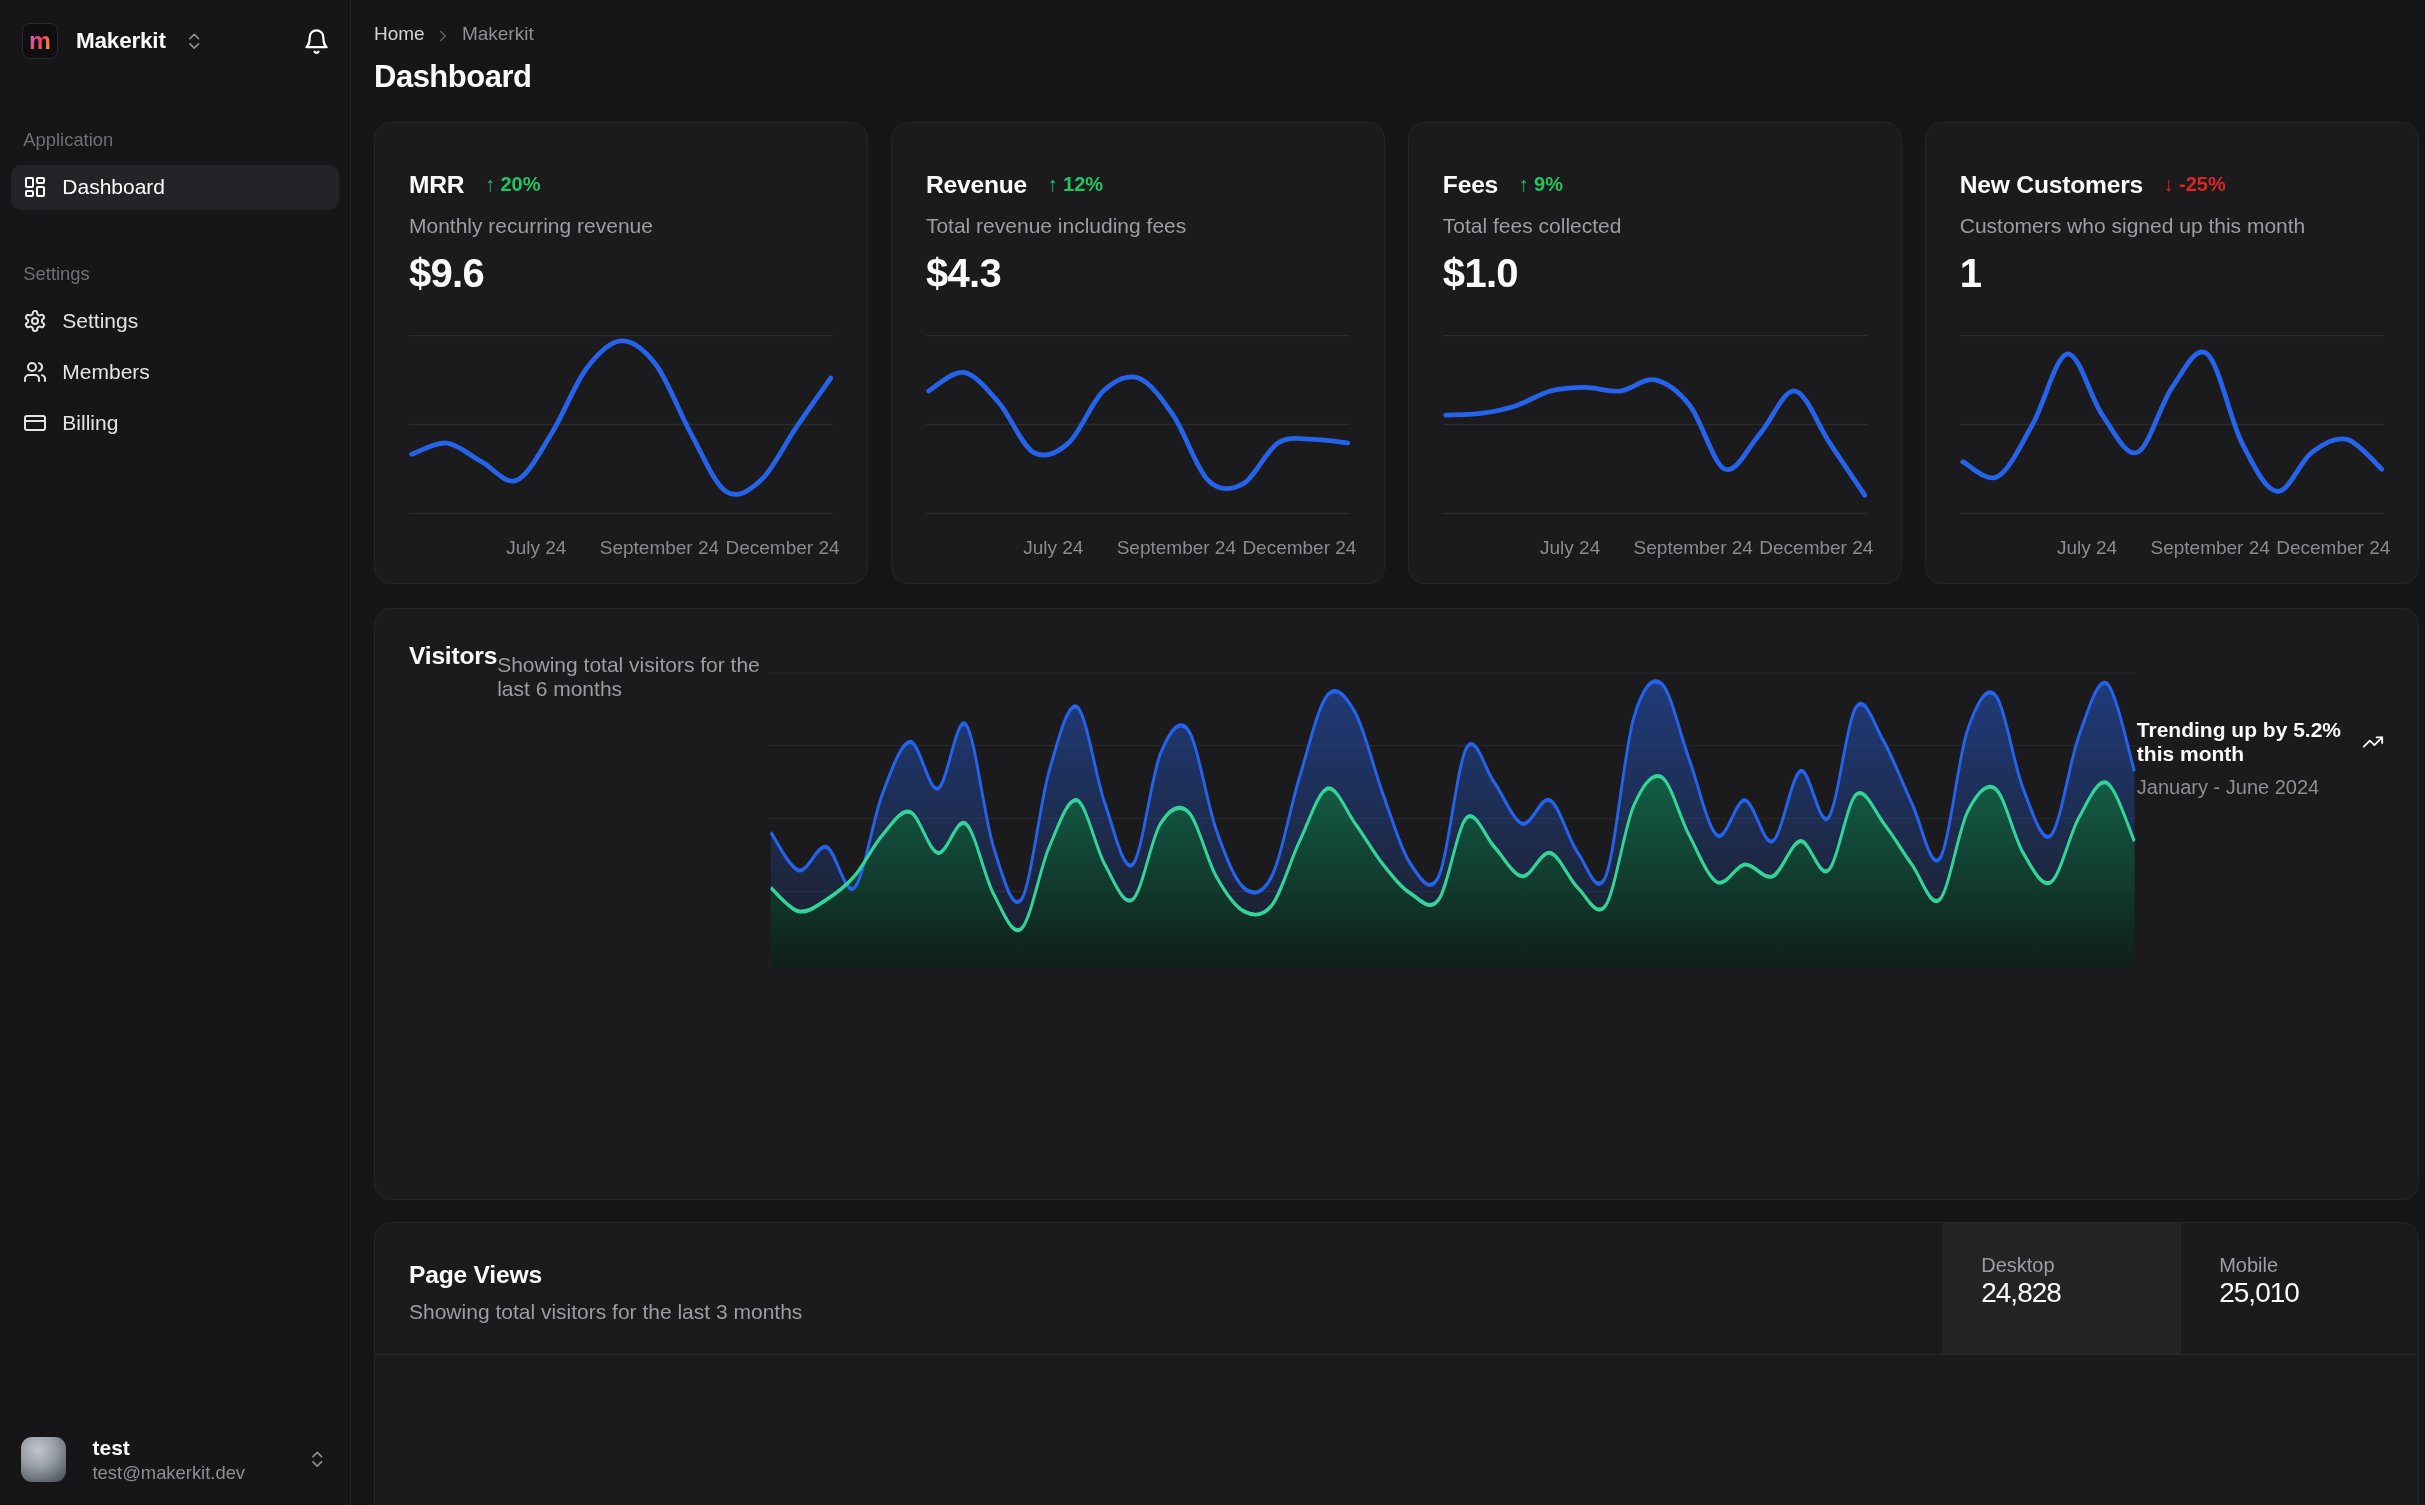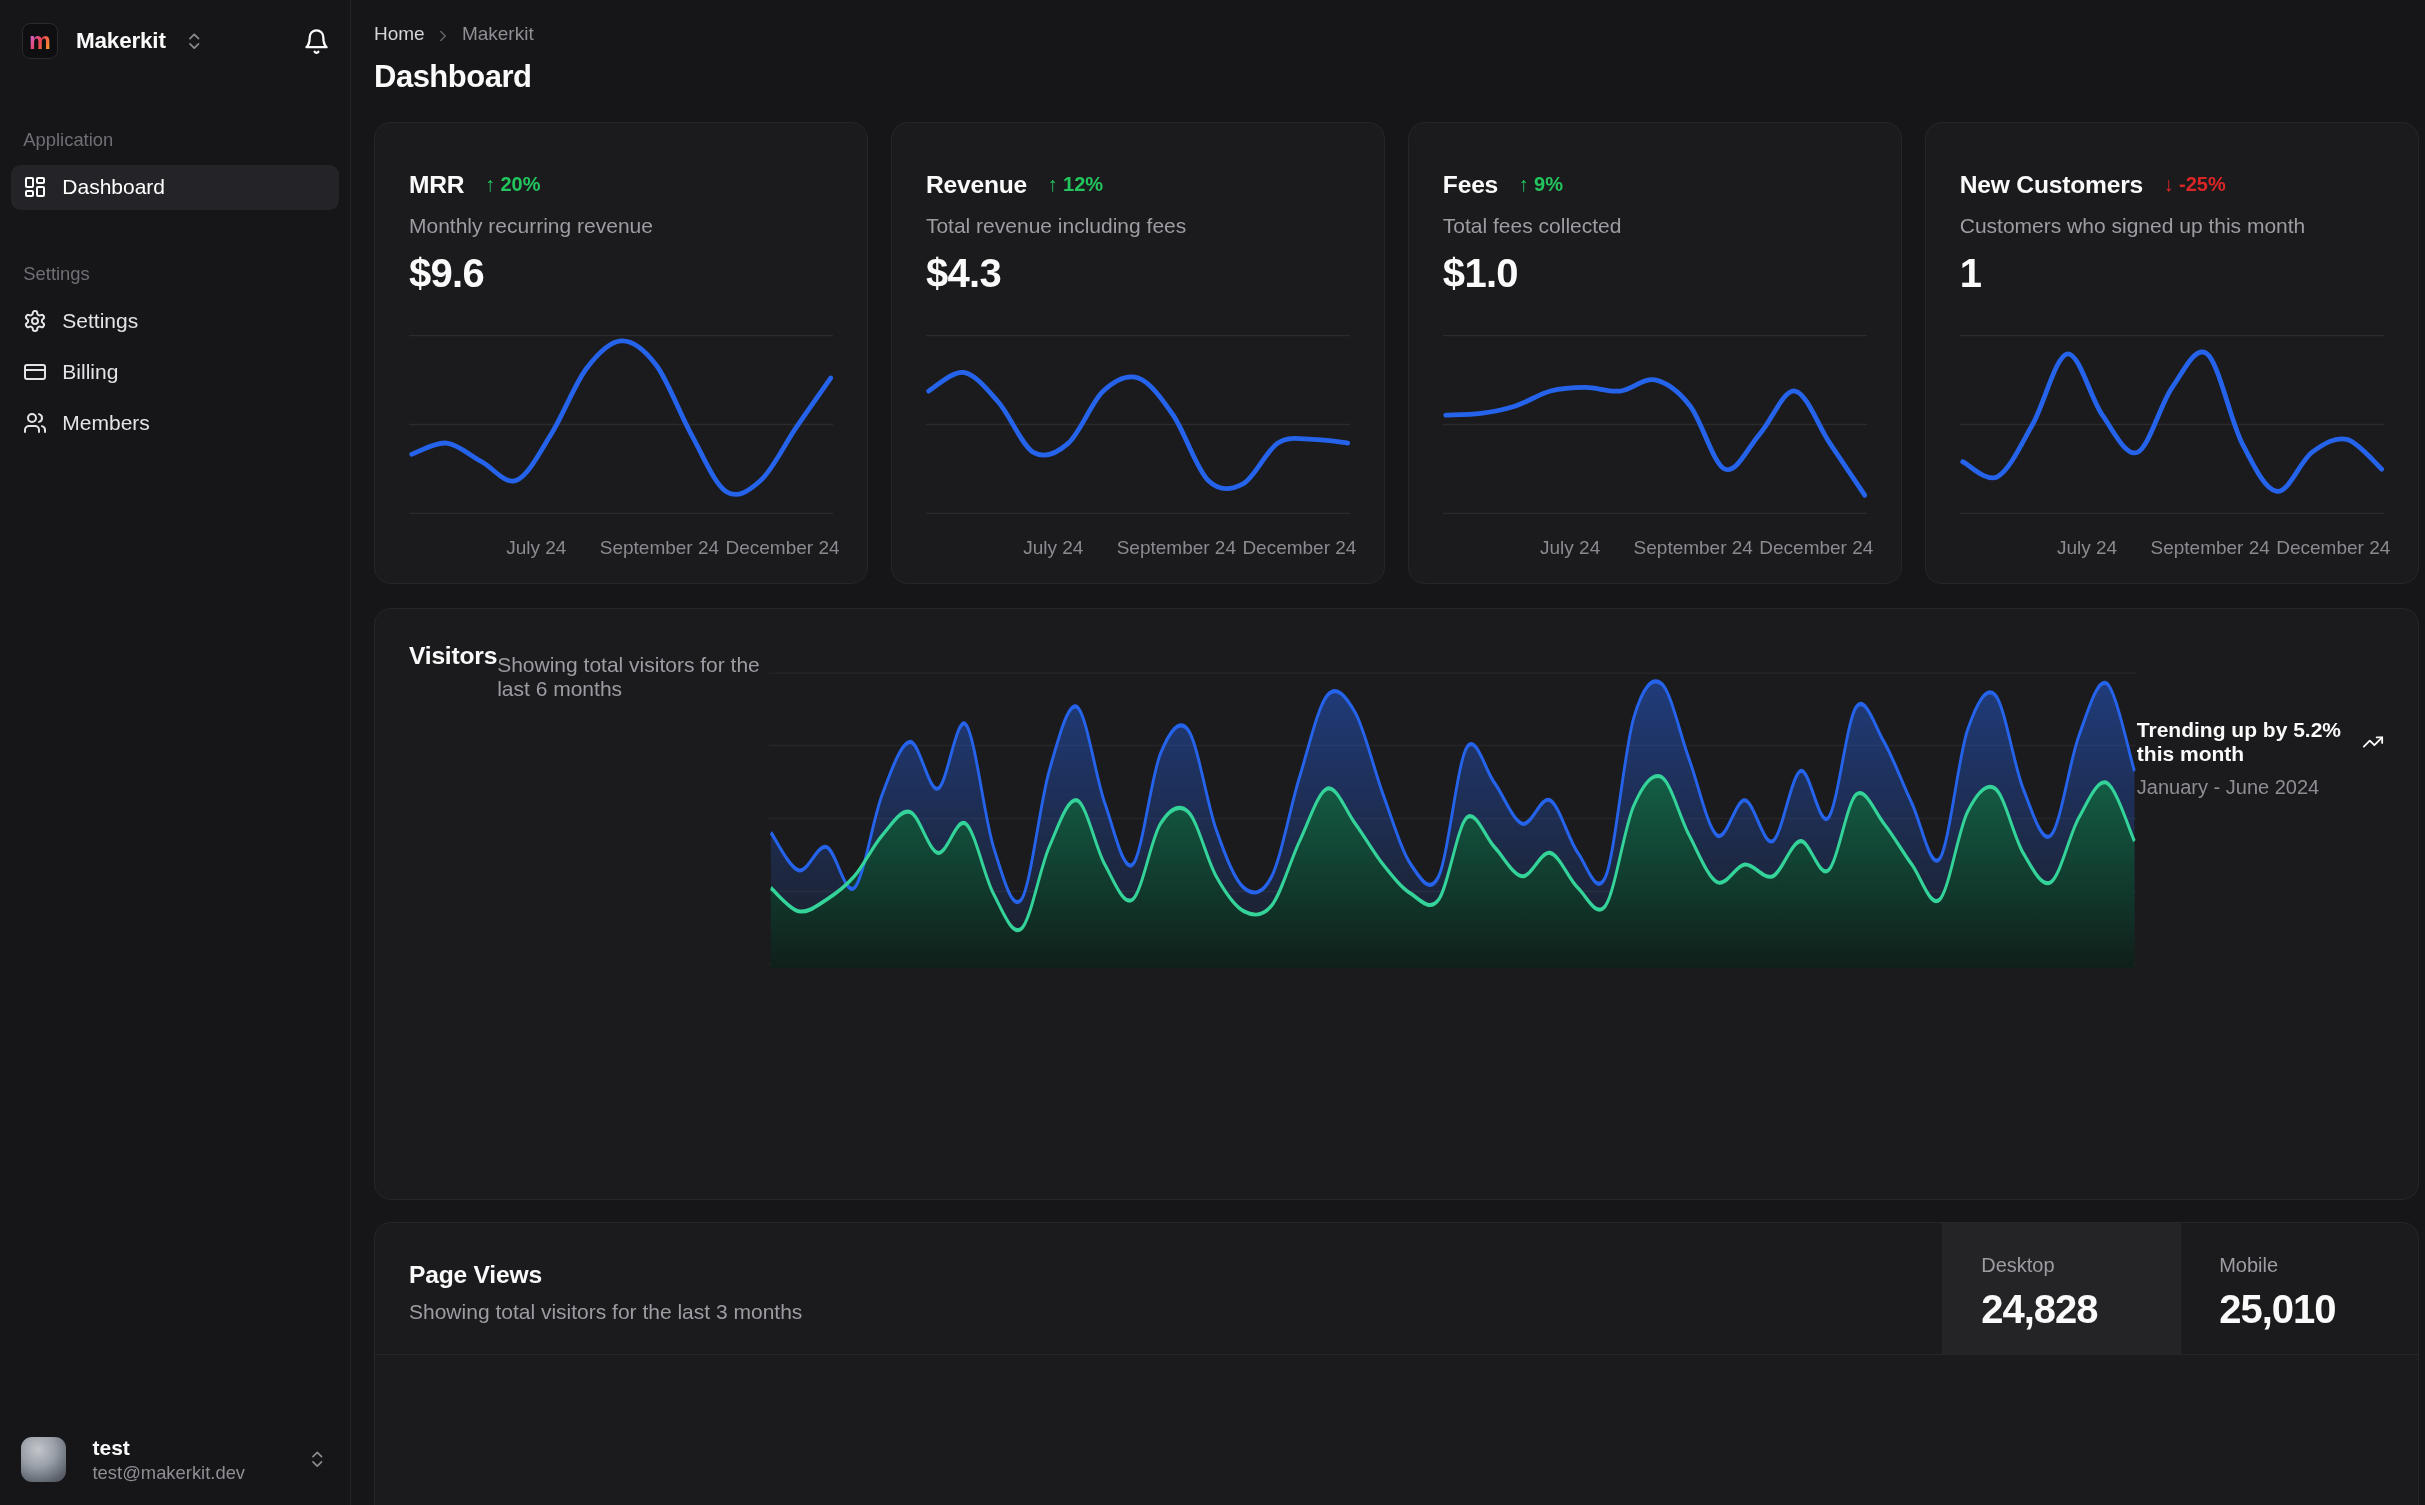--- a/index.html
+++ b/index.html
@@ -137,15 +137,6 @@
     <div class="nav-item">
       <span>
         <svg viewBox="0 0 24 24" fill="none" stroke="currentColor" stroke-width="2" stroke-linecap="round" stroke-linejoin="round">
-            <rect width="20" height="14" x="2" y="5" rx="2"></rect>
-            <line x1="2" x2="22" y1="10" y2="10"></line>
-          </svg>
-      </span>
-      <span>Billing</span>
-    </div>
-    <div class="nav-item">
-      <span>
-        <svg viewBox="0 0 24 24" fill="none" stroke="currentColor" stroke-width="2" stroke-linecap="round" stroke-linejoin="round">
             <path d="M16 21v-2a4 4 0 0 0-4-4H6a4 4 0 0 0-4 4v2"></path>
             <circle cx="9" cy="7" r="4"></circle>
             <path d="M22 21v-2a4 4 0 0 0-3-3.87"></path>
@@ -153,6 +144,15 @@
           </svg>
       </span>
       <span>Members</span>
+    </div>
+    <div class="nav-item">
+      <span>
+        <svg viewBox="0 0 24 24" fill="none" stroke="currentColor" stroke-width="2" stroke-linecap="round" stroke-linejoin="round">
+            <rect width="20" height="14" x="2" y="5" rx="2"></rect>
+            <line x1="2" x2="22" y1="10" y2="10"></line>
+          </svg>
+      </span>
+      <span>Billing</span>
     </div>
   </nav>
 

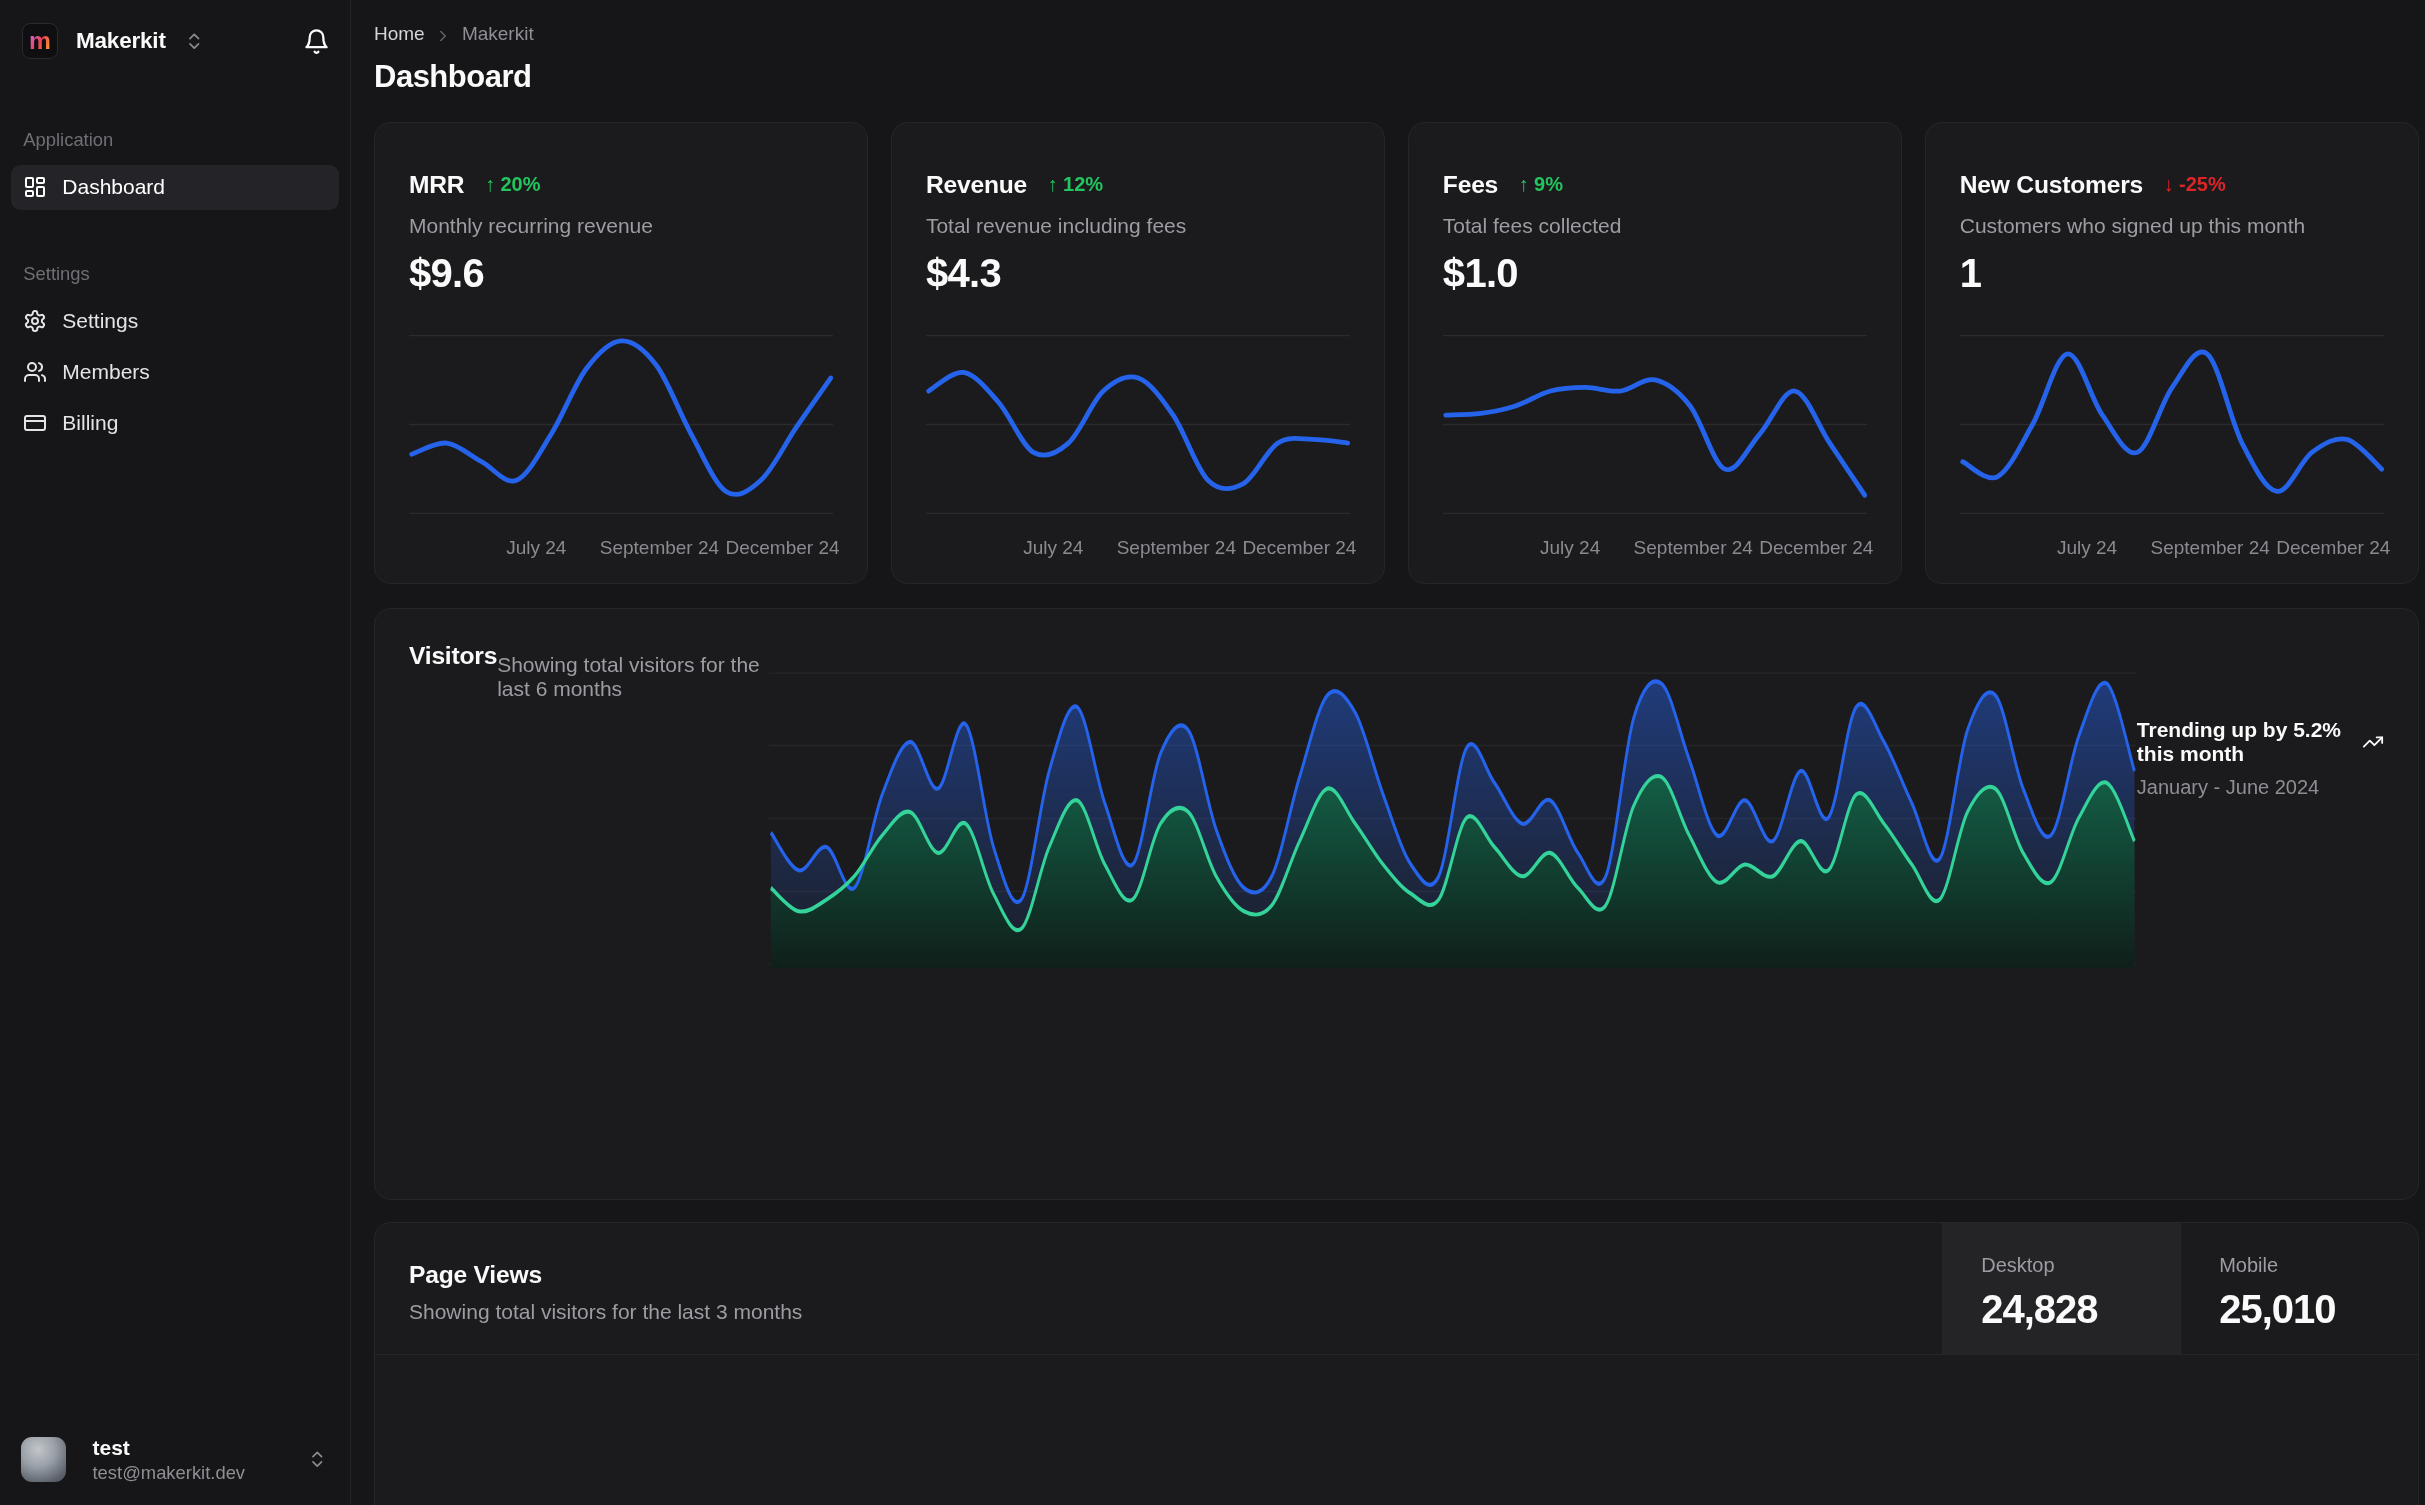--- a/index.html
+++ b/index.html
@@ -79,7 +79,7 @@
   .pv-stat{width:199px;padding:31px 0 0 38px;border-left:1.4px solid #26262a;cursor:pointer}
   .pv-stat.active{background:rgba(255,255,255,.045)}
   .pv-label{font-size:20px;color:#9c9ca3}
-  .pv-value{margin-top:10px;font-size:40px;font-weight:700;letter-spacing:-1px}
+  .pv-value{margin-top:0;font-size:28px;font-weight:400;letter-spacing:-1px}
   .pv-chart{position:relative;flex:1;margin:0 34px}
   .pv-bars{position:absolute;left:0;right:0;top:0;bottom:0}
   .pv-bars span{position:absolute;bottom:0;width:15px;transform:translateX(-50%);

